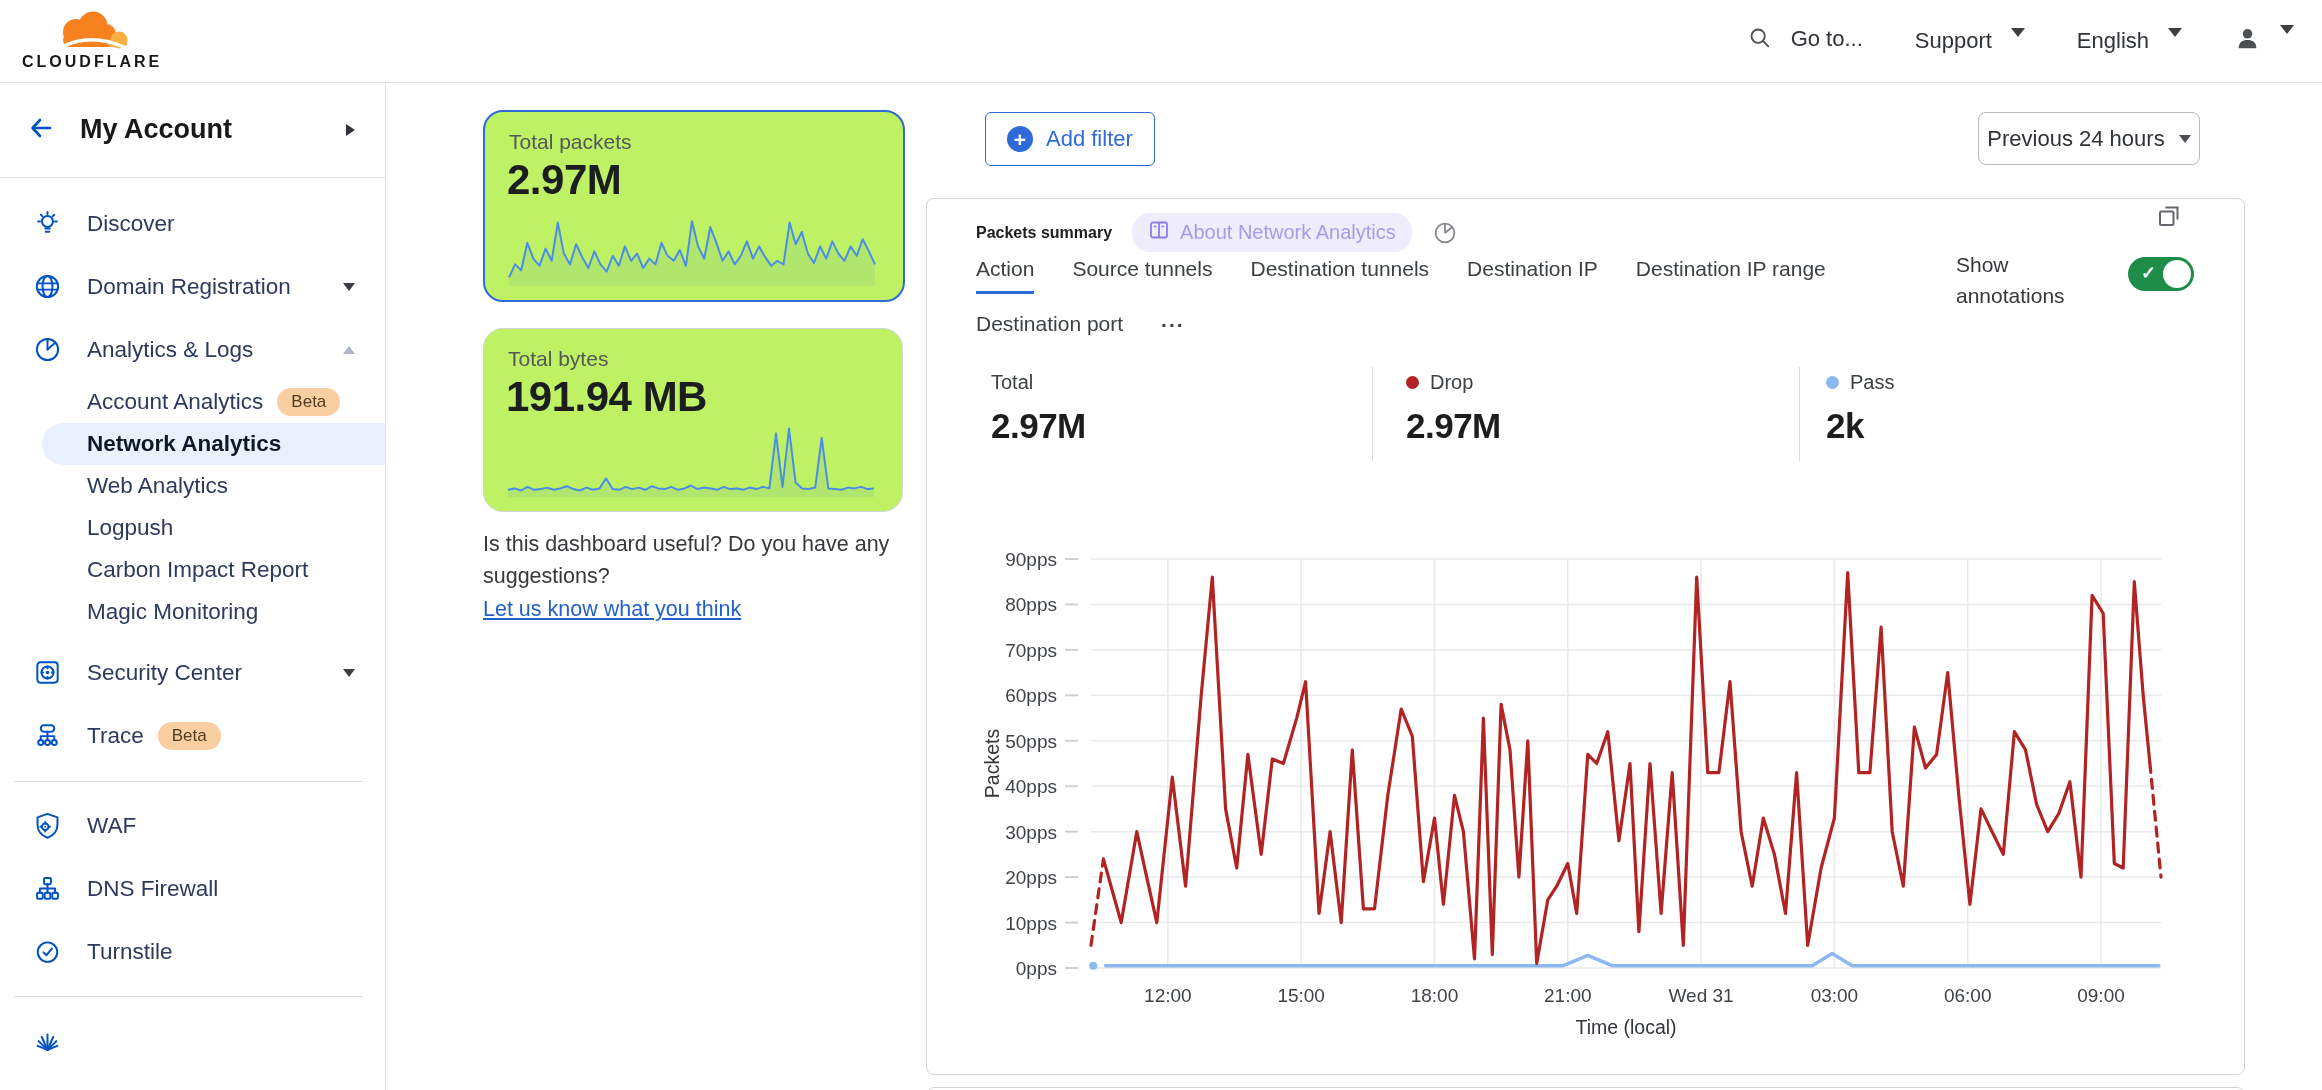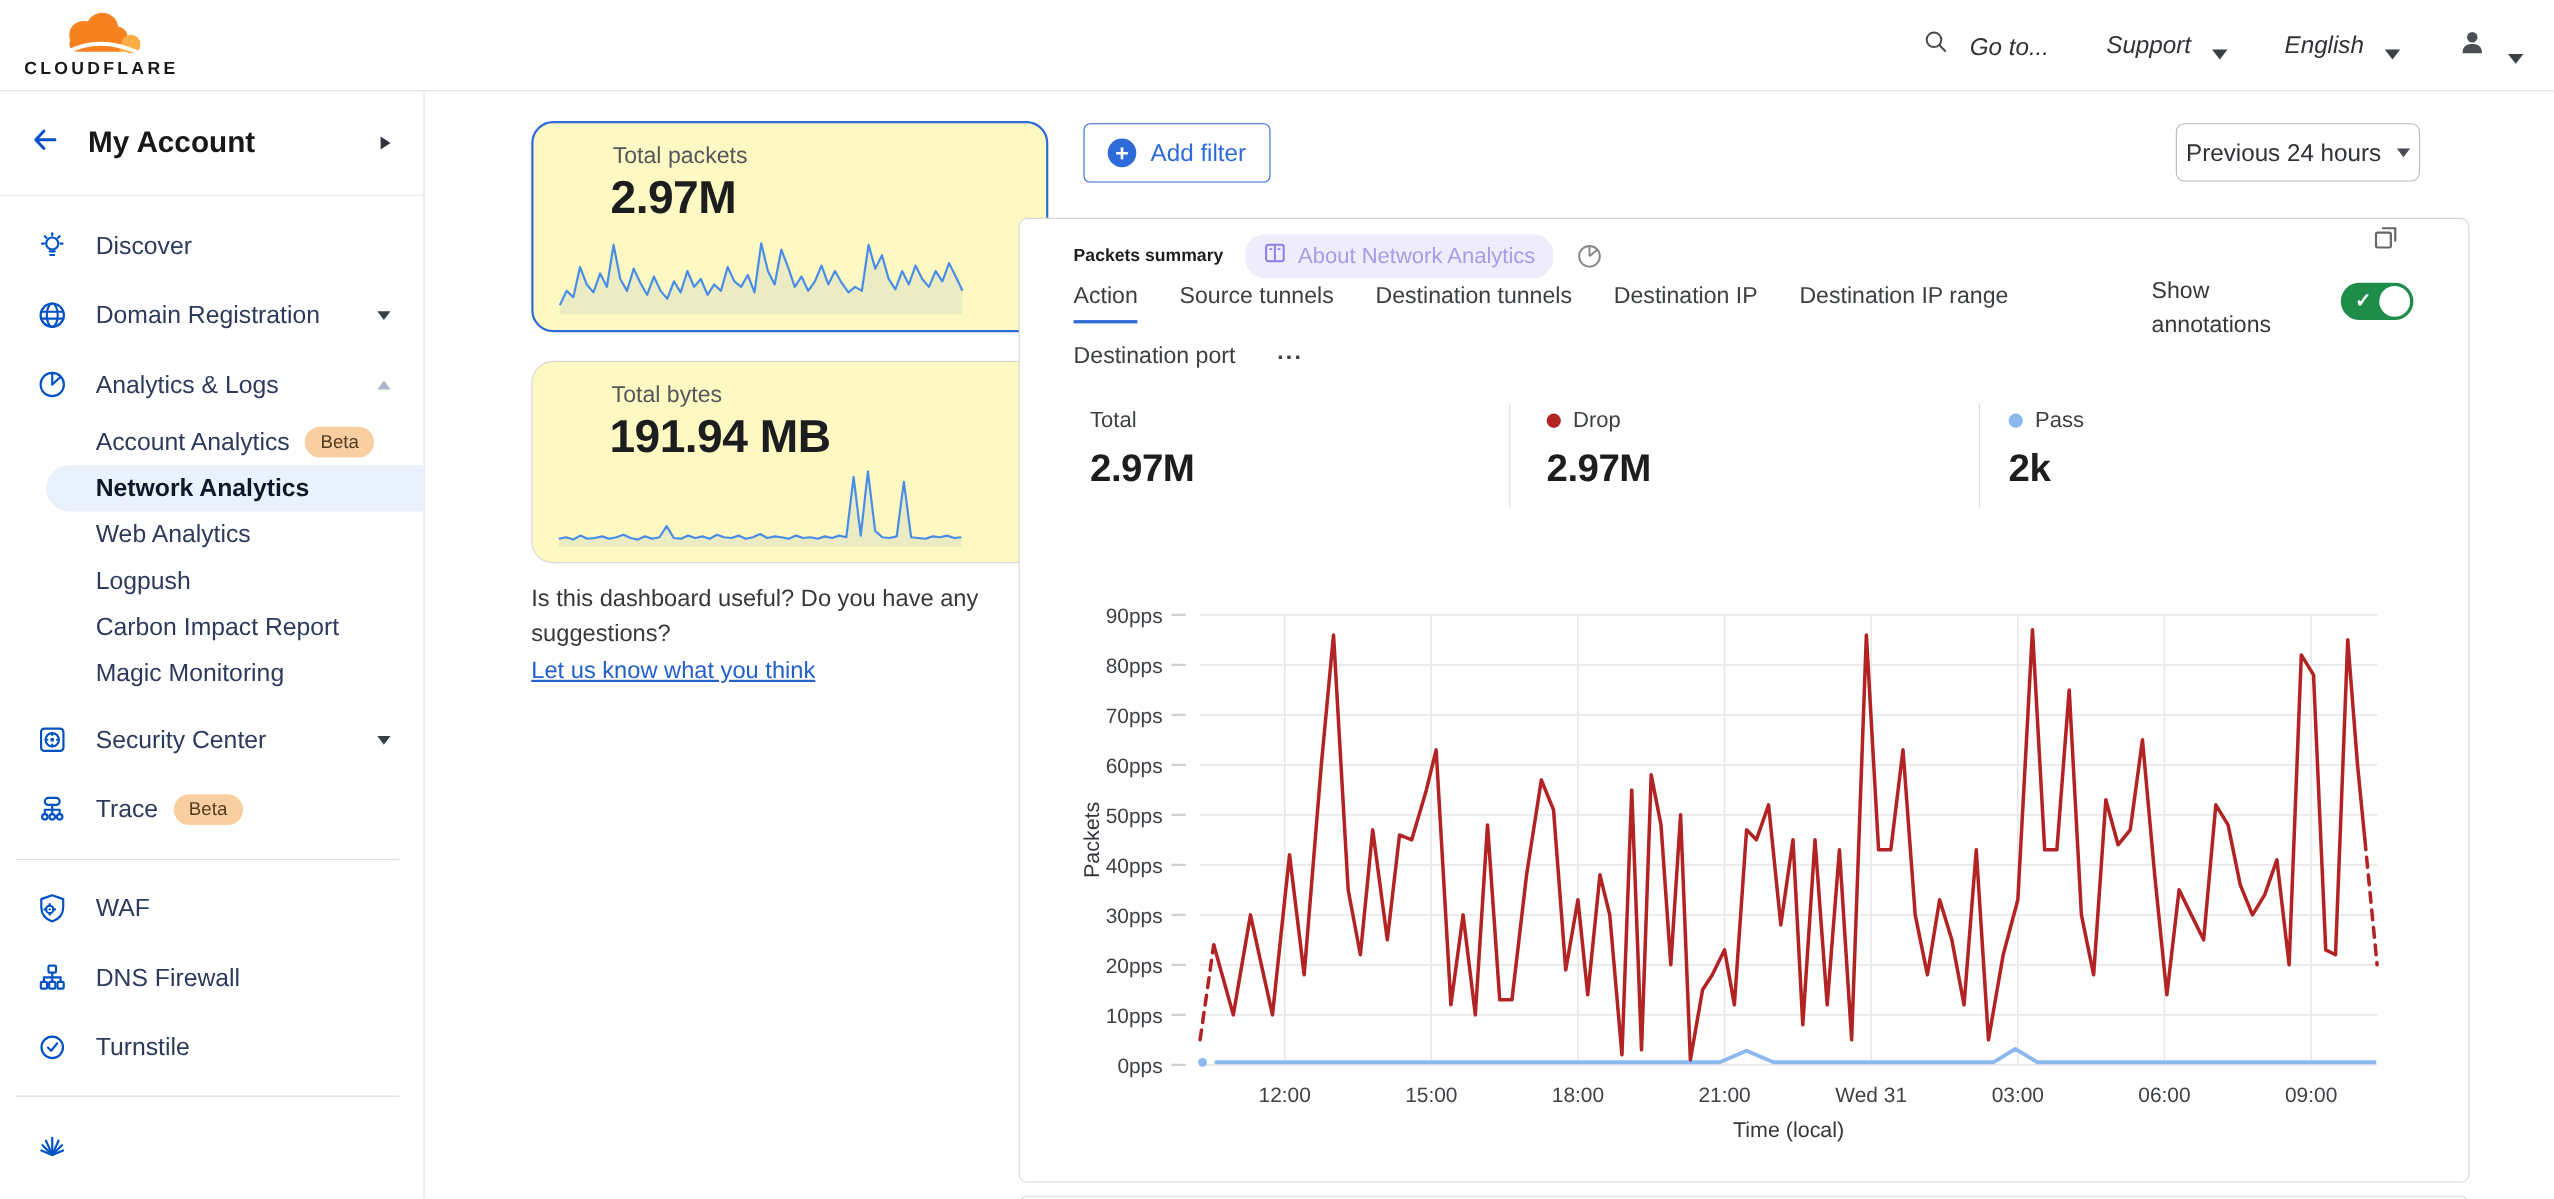--- a/index.html
+++ b/index.html
@@ -14,7 +14,7 @@
   .logo{margin-left:22px;display:flex;flex-direction:column;align-items:center;cursor:pointer;}
   .logo-text{font-size:16px;font-weight:bold;letter-spacing:3px;color:#17181a;margin-top:-2px;}
   .hdr-right{margin-left:auto;display:flex;align-items:center;gap:52px;margin-right:28px;font-size:22px;color:#2f3237;}
-  .hdr-item{display:flex;align-items:flex-end;gap:19px;cursor:pointer;font-style:italic;}
+  .hdr-item{display:flex;align-items:flex-start;gap:19px;cursor:pointer;}
   .tri-d{width:0;height:0;border-left:7px solid transparent;border-right:7px solid transparent;border-top:9px solid #3c4043;}
   
   .sidebar{position:absolute;top:82px;left:0;width:385px;bottom:0;background:#fff;border-right:1px solid #e0e0e0;overflow:hidden;}

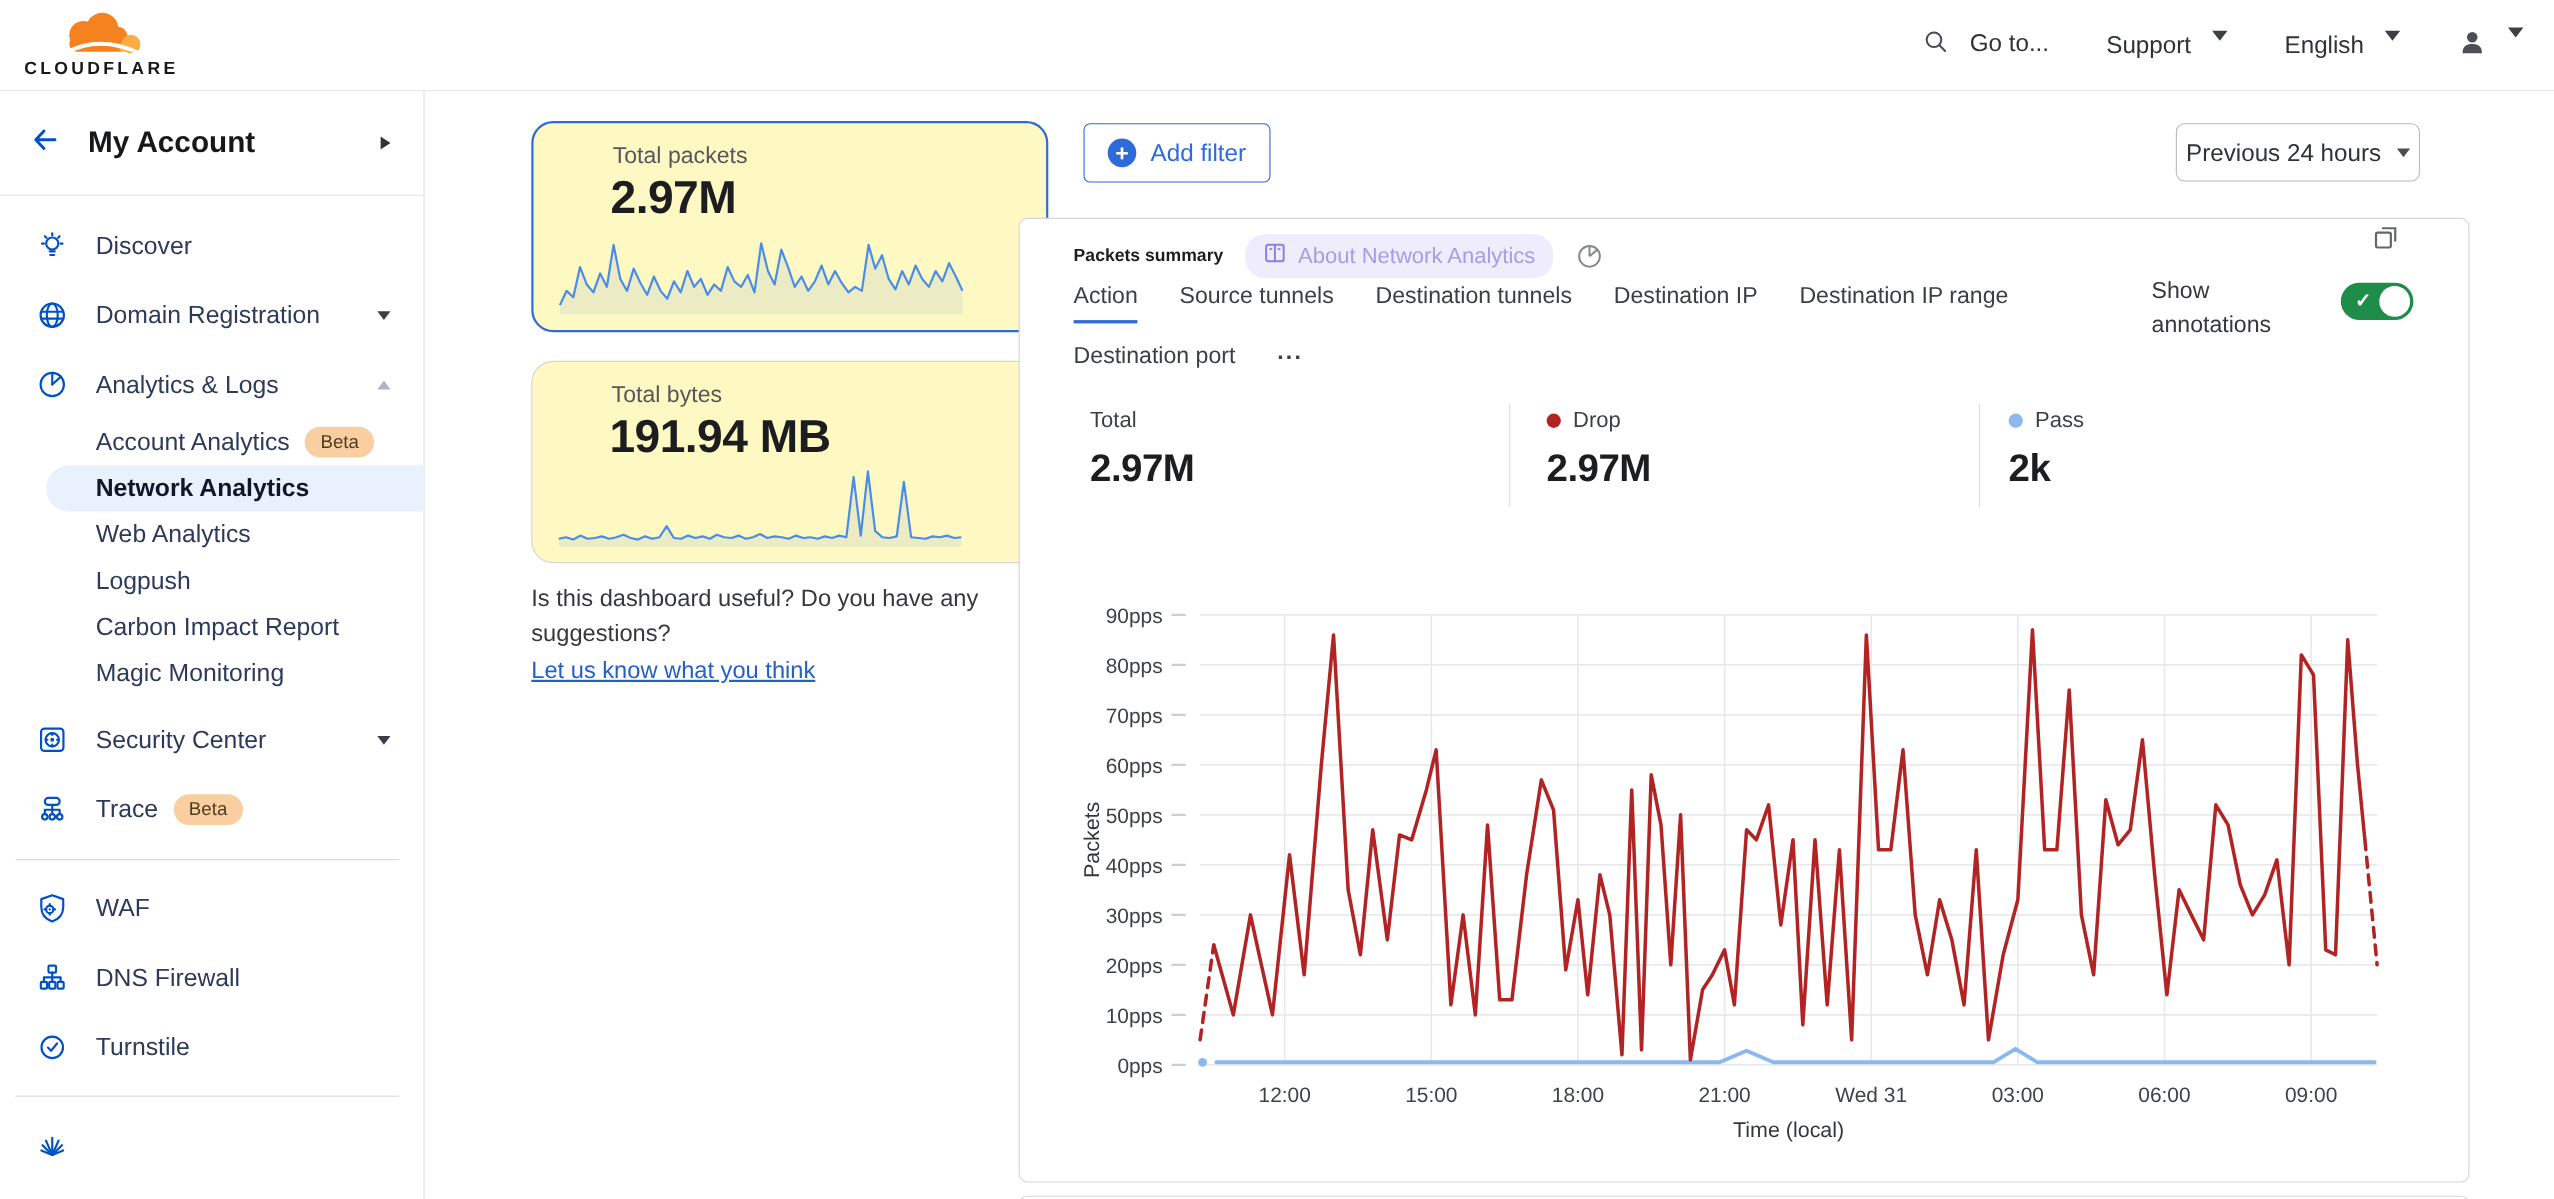--- a/index.html
+++ b/index.html
@@ -37,7 +37,7 @@
   .divider{height:1px;background:#dadada;margin:14px 22px 12px 14px;}
   .divider.d2{margin-top:13px;margin-bottom:9px;}
   
-  .card{position:absolute;background:#fef9c3;border:1px solid #d5d5d5;border-radius:20px;cursor:pointer;padding-left:48px;}
+  .card{position:absolute;background:#bef264;border:1px solid #d5d5d5;border-radius:20px;cursor:pointer;}
   .card.selected{border:2px solid #2f6bd8;}
   #card-packets{left:483px;top:110px;width:418px;height:188px;}
   #card-bytes{left:483px;top:328px;width:418px;height:182px;}

